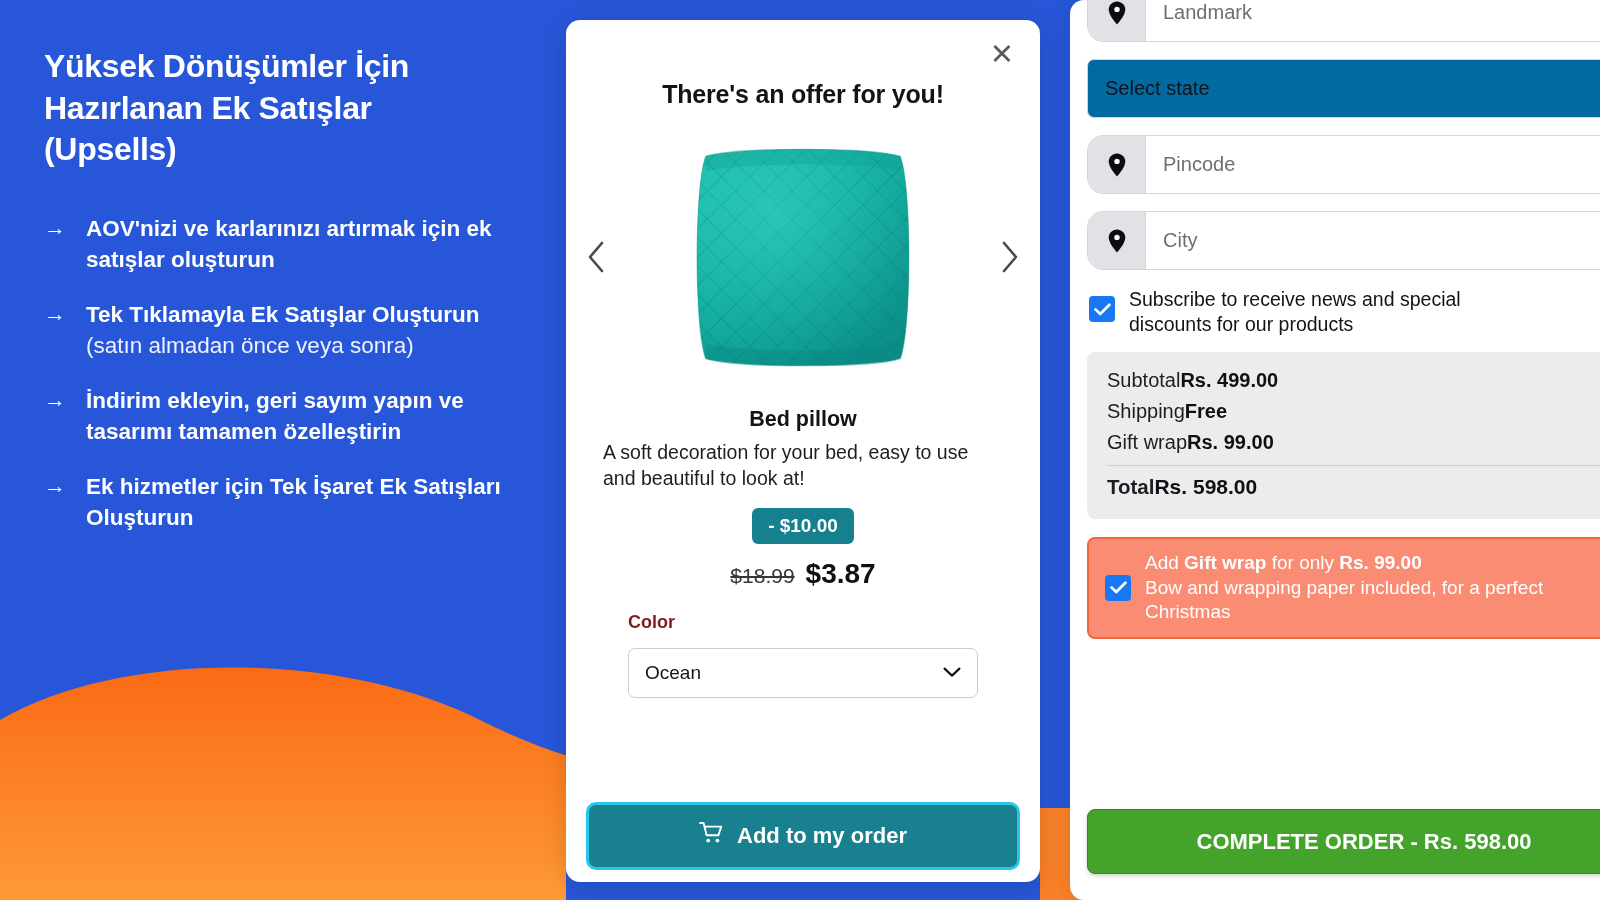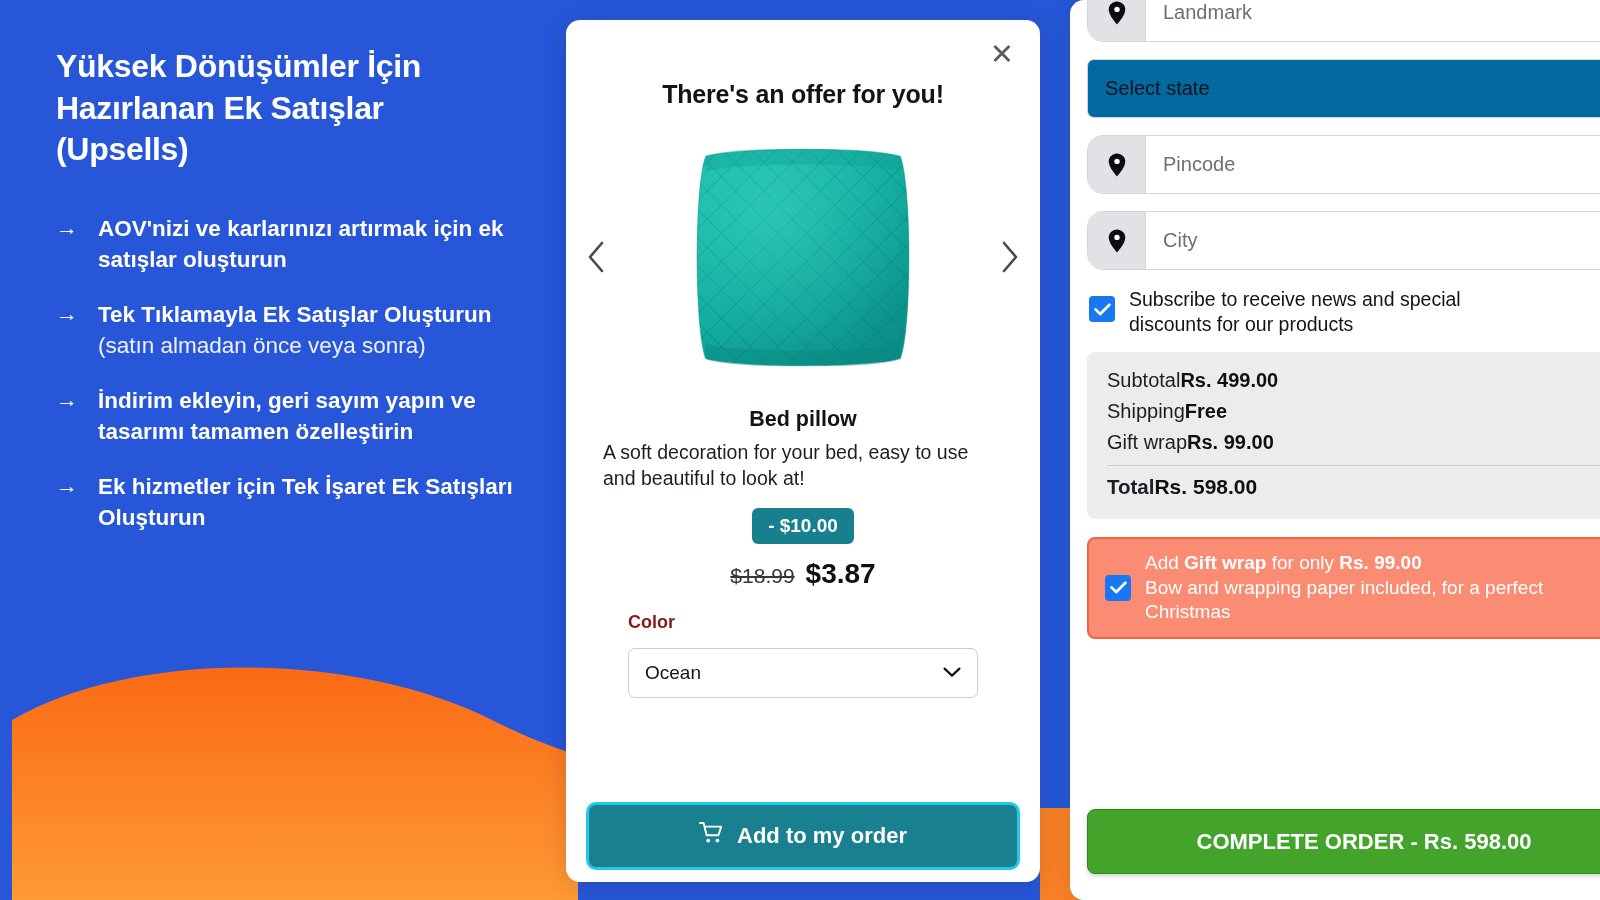--- a/index.html
+++ b/index.html
@@ -12,7 +12,7 @@
 
   
   #promo-panel{
-    position:absolute; left:12px; top:0; width:566px; height:900px;
+    position:absolute; left:0; top:0; width:566px; height:900px;
     background:#2757D8; overflow:hidden; z-index:2;
   }
   #promo-wave{

